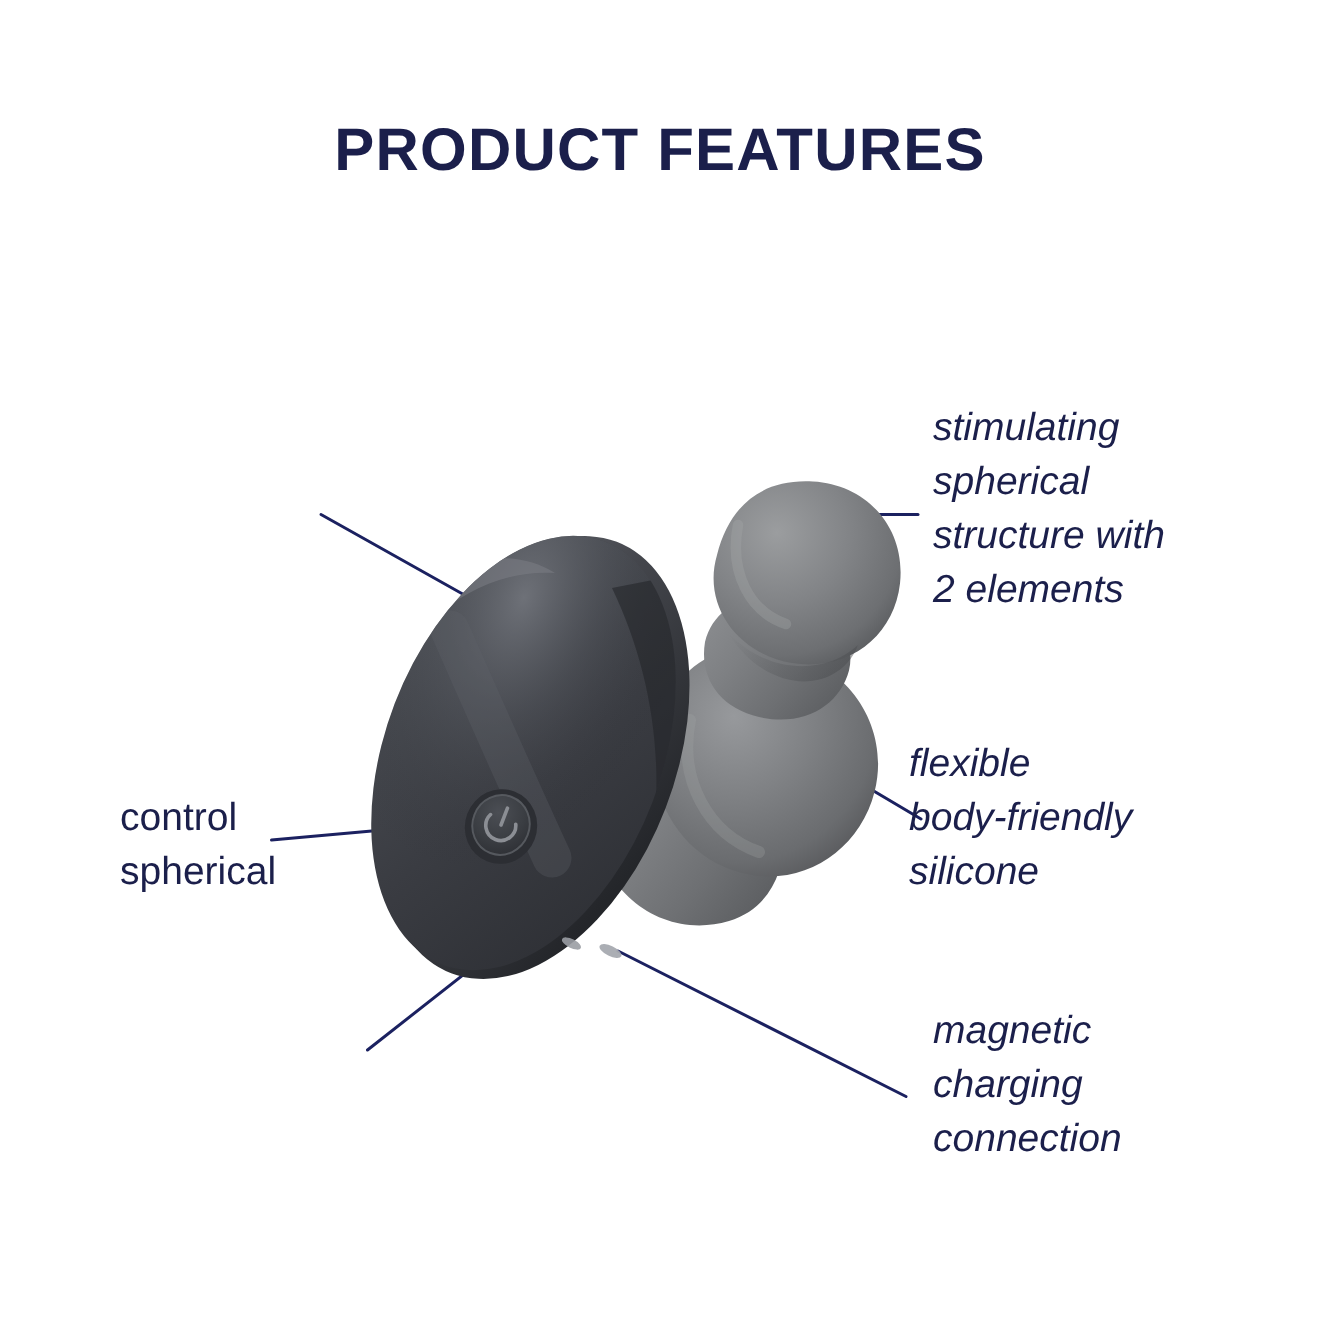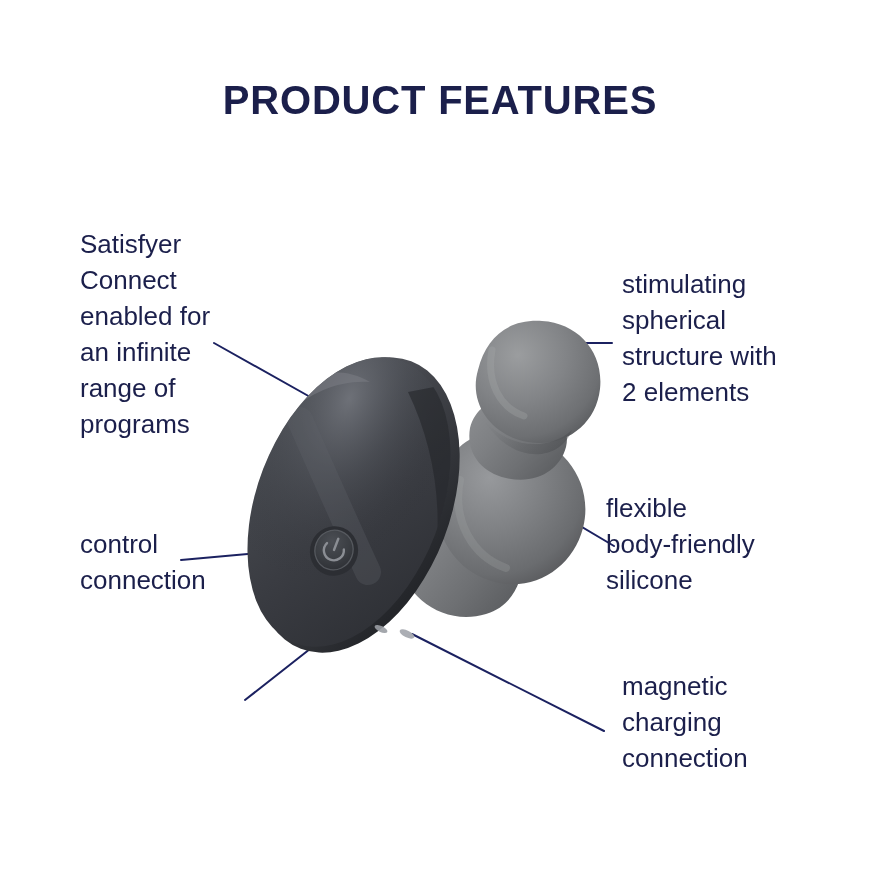--- a/index.html
+++ b/index.html
@@ -202,12 +202,6 @@
     </g>
   </svg>
 
-  <div class="callout left" id="callout-connect">Satisfyer
-Connect
-enabled for
-an infinite
-range of
-programs</div>
 
   <div class="callout left" id="callout-control">control
 connection</div>

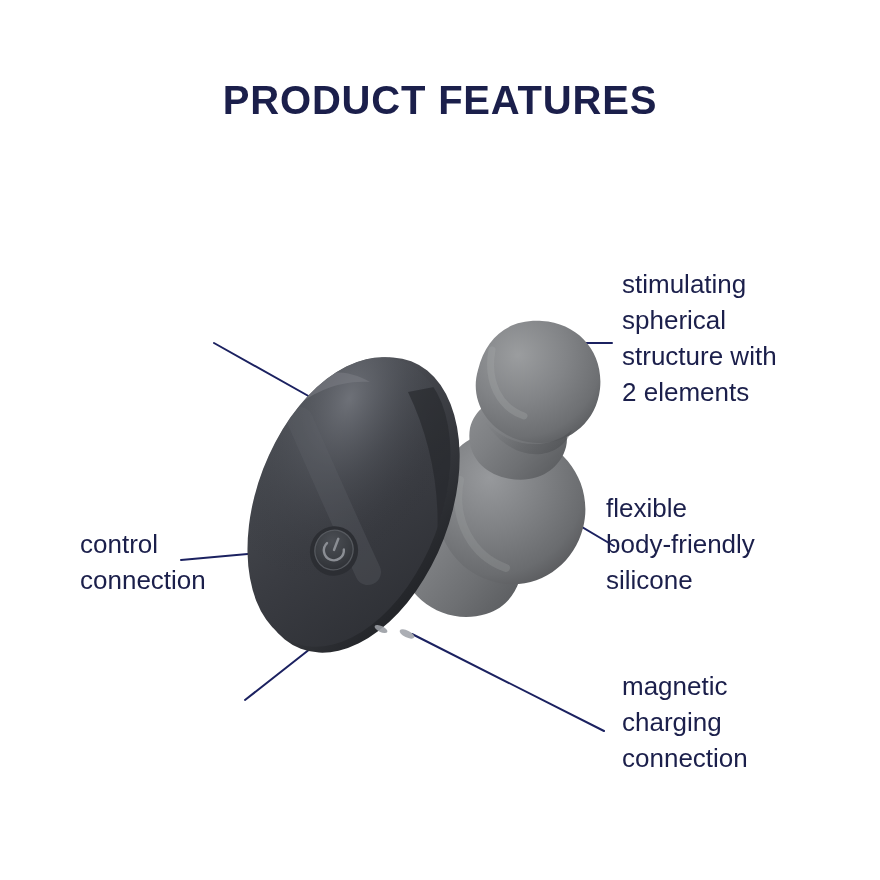--- a/index.html
+++ b/index.html
@@ -45,7 +45,7 @@
     white-space: pre-line;
   }
   .callout.left  { text-align: left; }
-  .callout.right { text-align: left; }
+  .callout.right { text-align: left; font-style: italic; }
 
   #callout-connect   { left: 80px;  top: 226px; width: 250px; }
   #callout-control   { left: 80px;  top: 526px; width: 240px; }

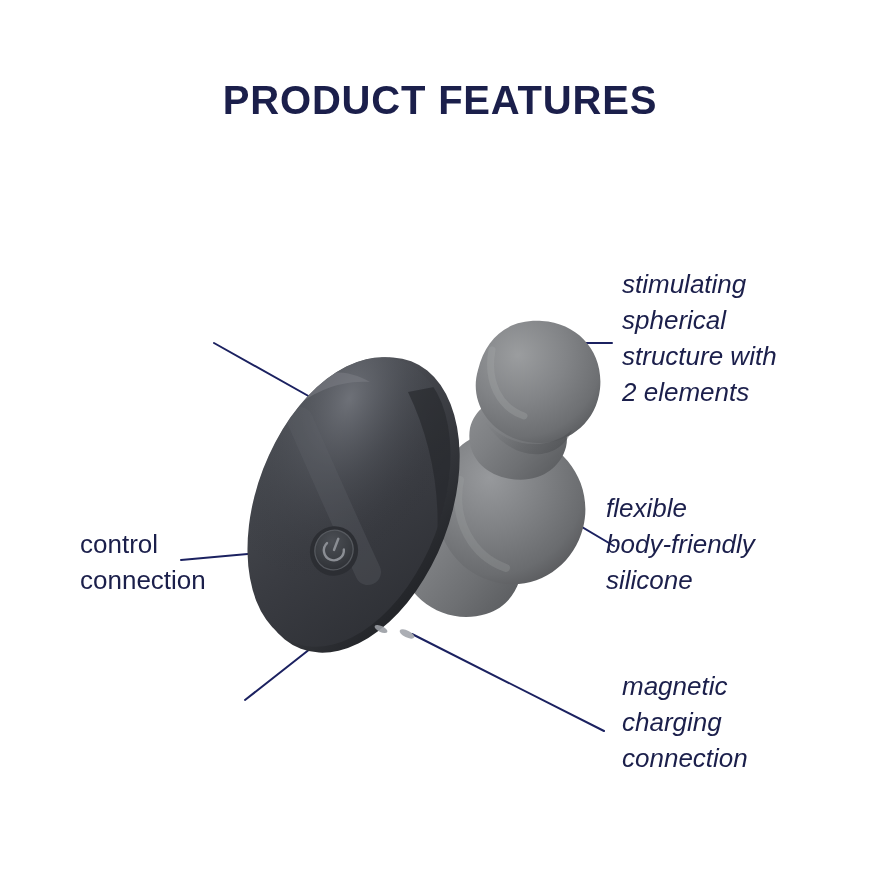--- a/index.html
+++ b/index.html
@@ -204,7 +204,7 @@
 
 
   <div class="callout left" id="callout-control">control
-connection</div>
+spherical</div>
 
 
   <div class="callout right" id="callout-spherical">stimulating

